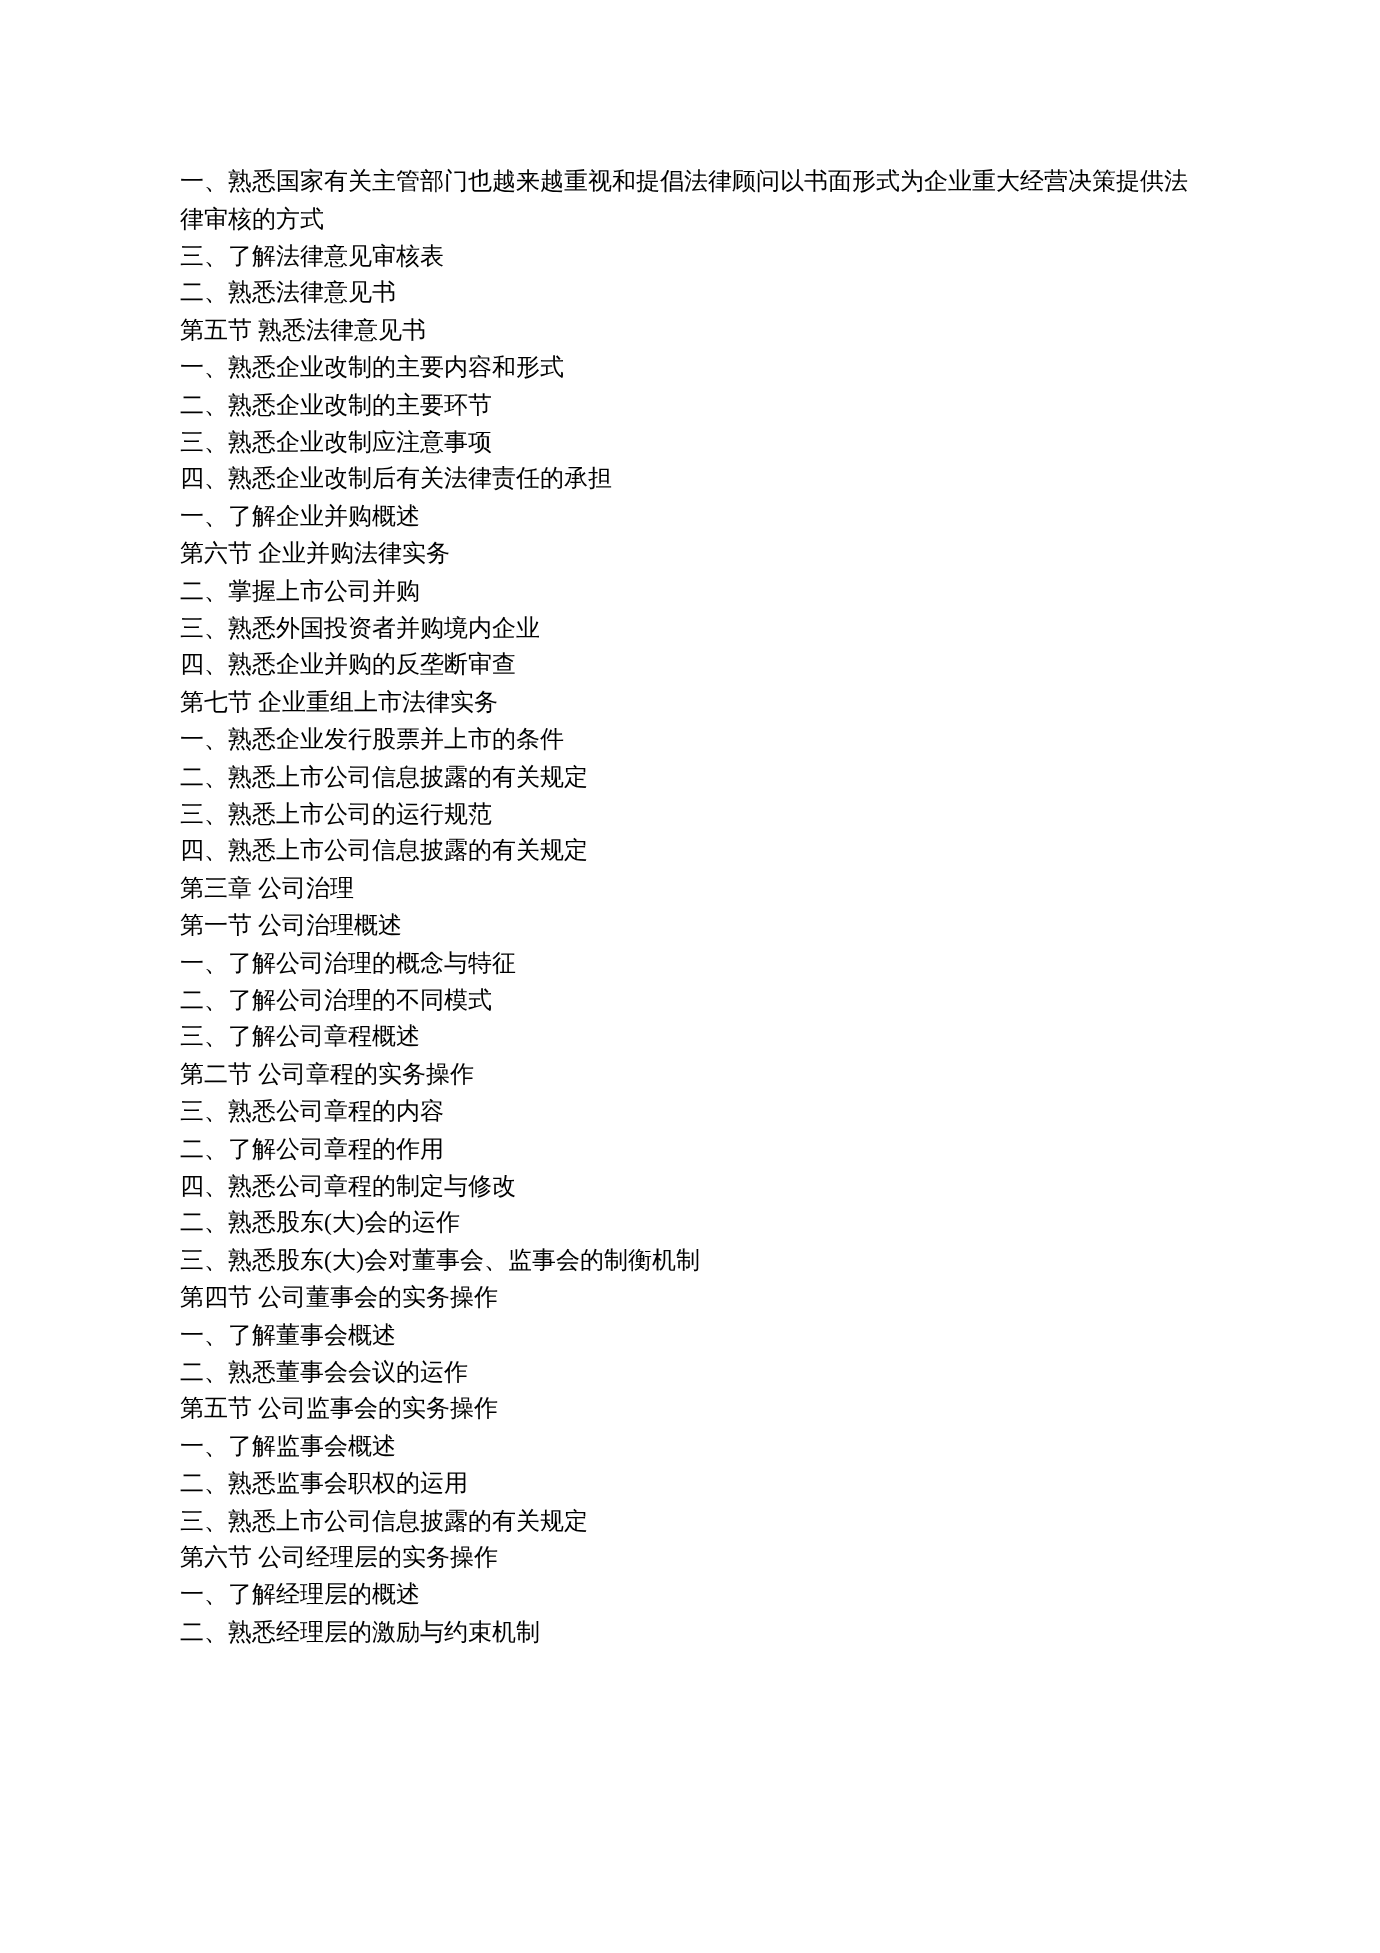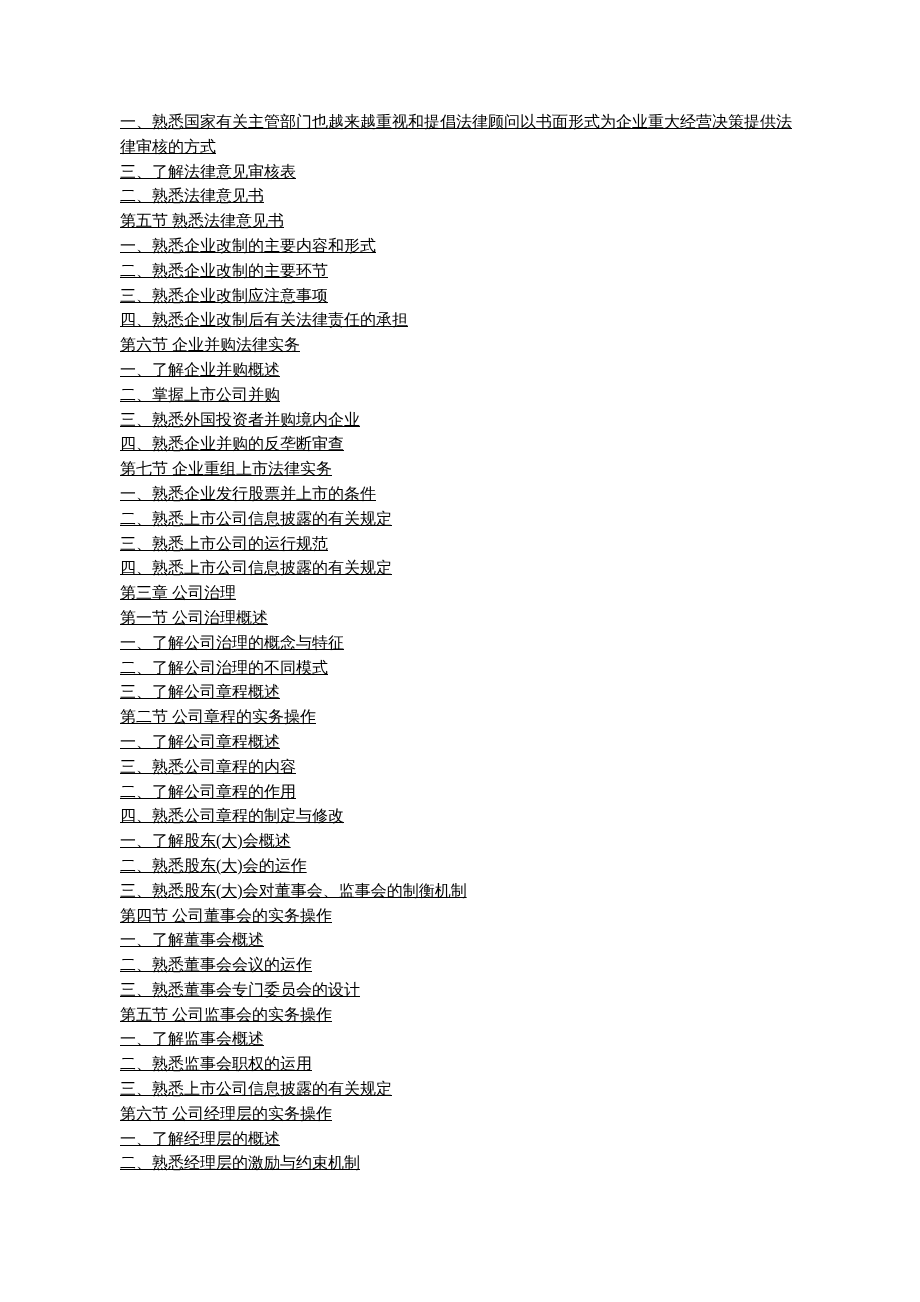--- a/index.html
+++ b/index.html
@@ -16,7 +16,6 @@
     min-height: 1302px;
     padding: 110px 120px 100px 120px;
     box-sizing: border-box;
-    text-decoration: underline;
   }
   .line {
     display: block;

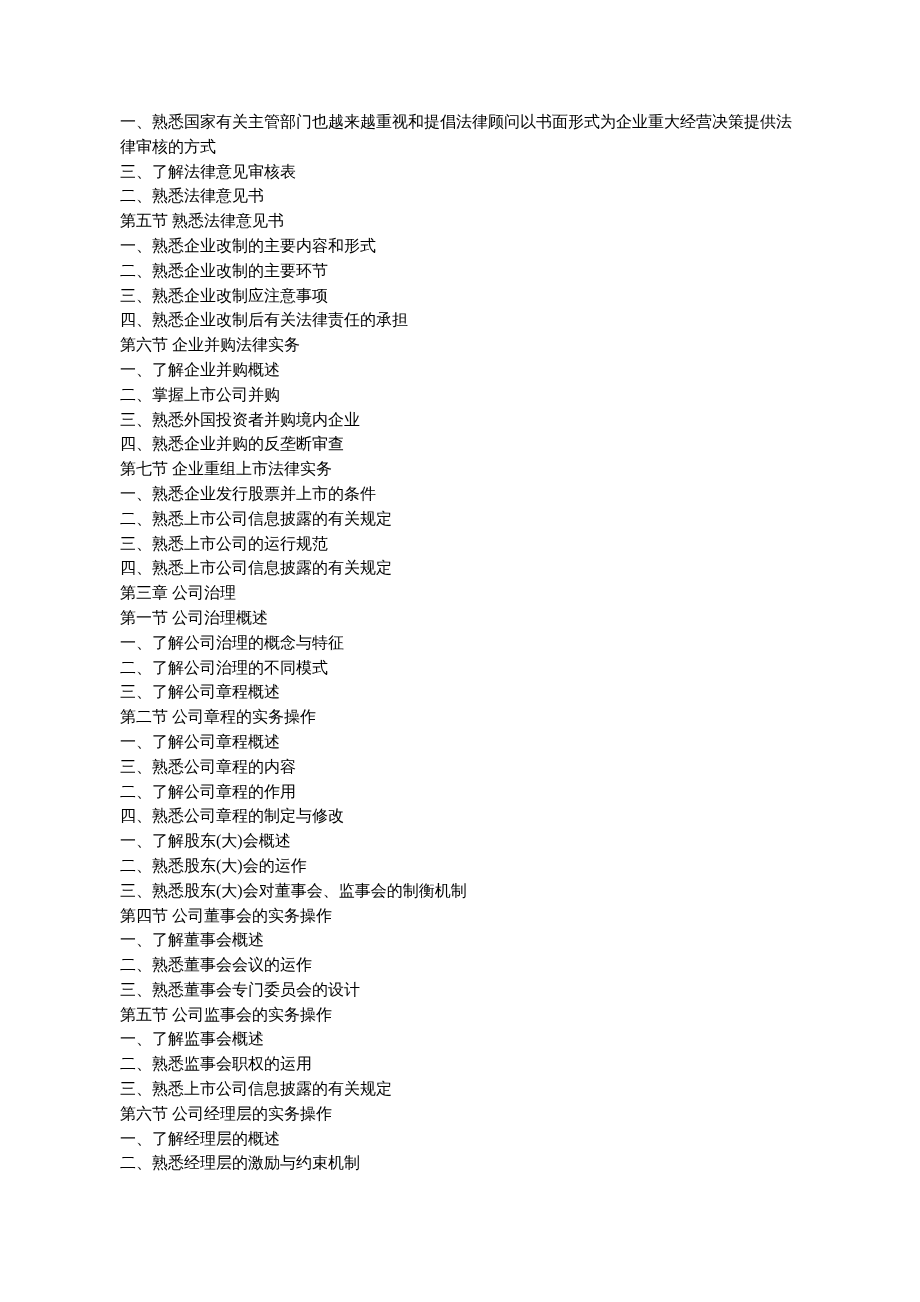--- a/index.html
+++ b/index.html
@@ -35,8 +35,8 @@
   <span class="line">二、熟悉企业改制的主要环节</span>
   <span class="line">三、熟悉企业改制应注意事项</span>
   <span class="line">四、熟悉企业改制后有关法律责任的承担</span>
+  <span class="line">一、了解企业并购概述</span>
   <span class="line">第六节  企业并购法律实务</span>
-  <span class="line">一、了解企业并购概述</span>
   <span class="line">二、掌握上市公司并购</span>
   <span class="line">三、熟悉外国投资者并购境内企业</span>
   <span class="line">四、熟悉企业并购的反垄断审查</span>

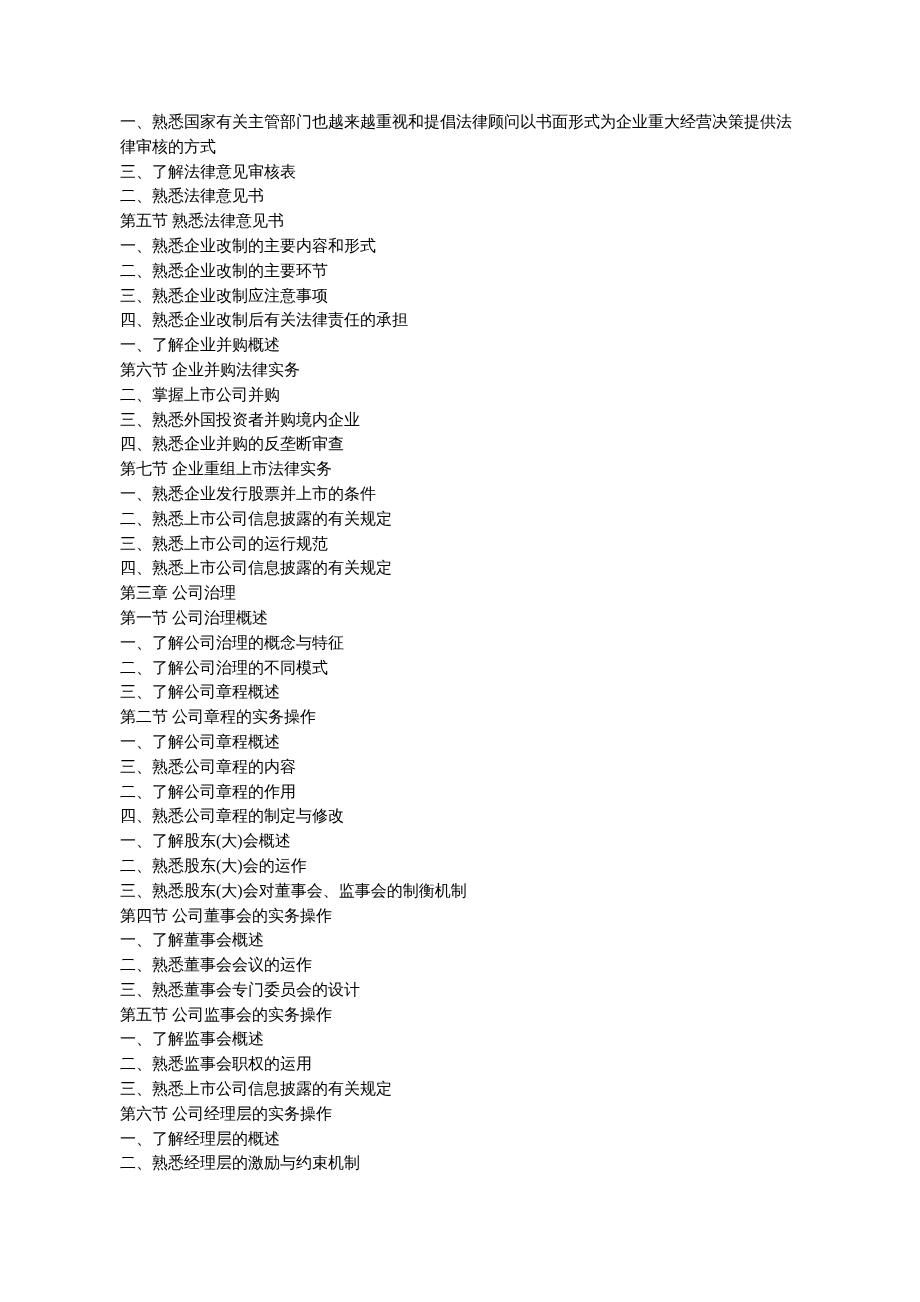--- a/index.html
+++ b/index.html
@@ -51,7 +51,6 @@
   <span class="line">二、了解公司治理的不同模式</span>
   <span class="line">三、了解公司章程概述</span>
   <span class="line">第二节  公司章程的实务操作</span>
-  <span class="line">一、了解公司章程概述</span>
   <span class="line">三、熟悉公司章程的内容</span>
   <span class="line">二、了解公司章程的作用</span>
   <span class="line">四、熟悉公司章程的制定与修改</span>

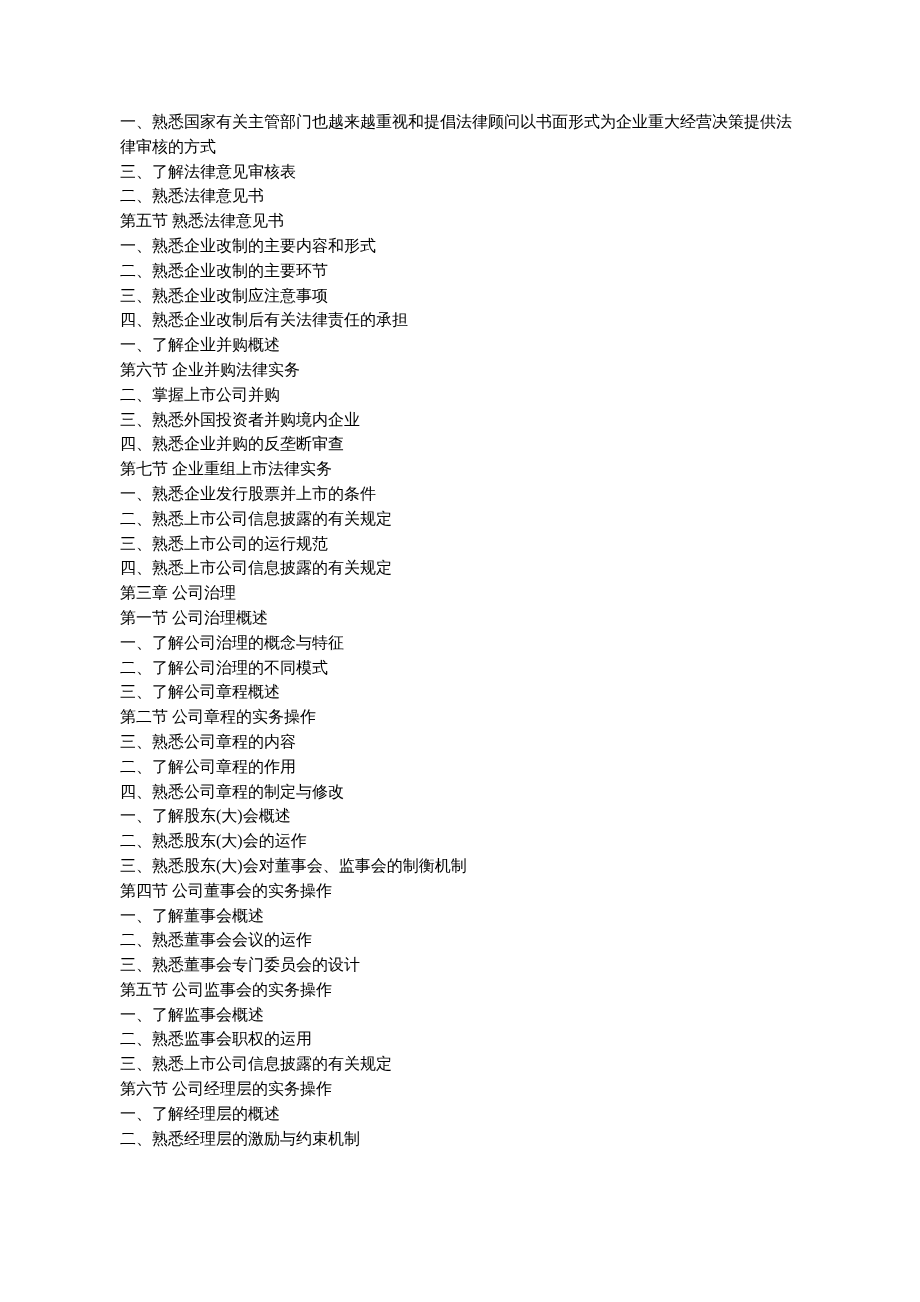--- a/index.html
+++ b/index.html
@@ -54,7 +54,6 @@
   <span class="line">三、熟悉公司章程的内容</span>
   <span class="line">二、了解公司章程的作用</span>
   <span class="line">四、熟悉公司章程的制定与修改</span>
-  <span class="line">一、了解股东(大)会概述</span>
   <span class="line">二、熟悉股东(大)会的运作</span>
   <span class="line">三、熟悉股东(大)会对董事会、监事会的制衡机制</span>
   <span class="line">第四节  公司董事会的实务操作</span>

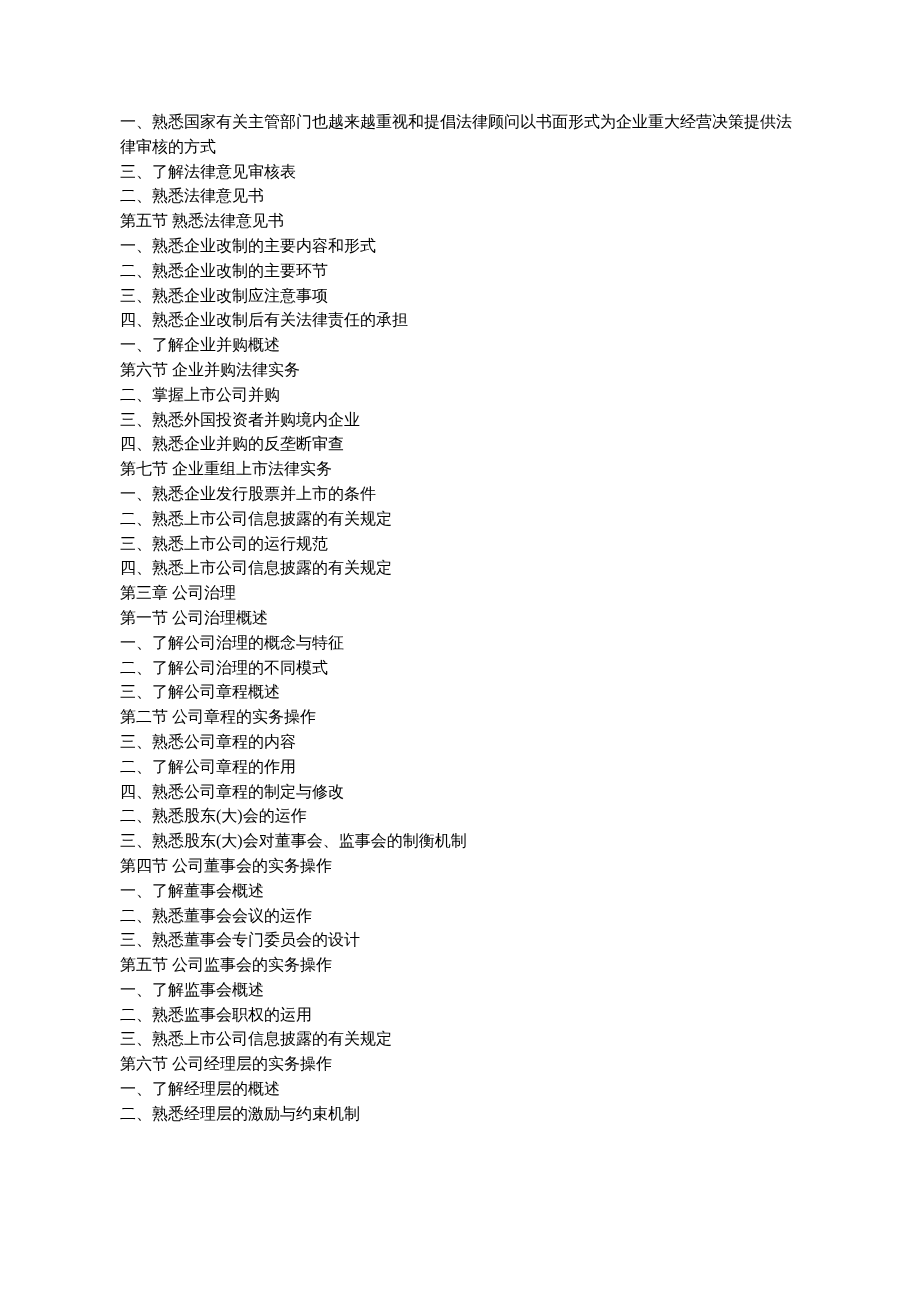--- a/index.html
+++ b/index.html
@@ -59,7 +59,6 @@
   <span class="line">第四节  公司董事会的实务操作</span>
   <span class="line">一、了解董事会概述</span>
   <span class="line">二、熟悉董事会会议的运作</span>
-  <span class="line">三、熟悉董事会专门委员会的设计</span>
   <span class="line">第五节  公司监事会的实务操作</span>
   <span class="line">一、了解监事会概述</span>
   <span class="line">二、熟悉监事会职权的运用</span>

